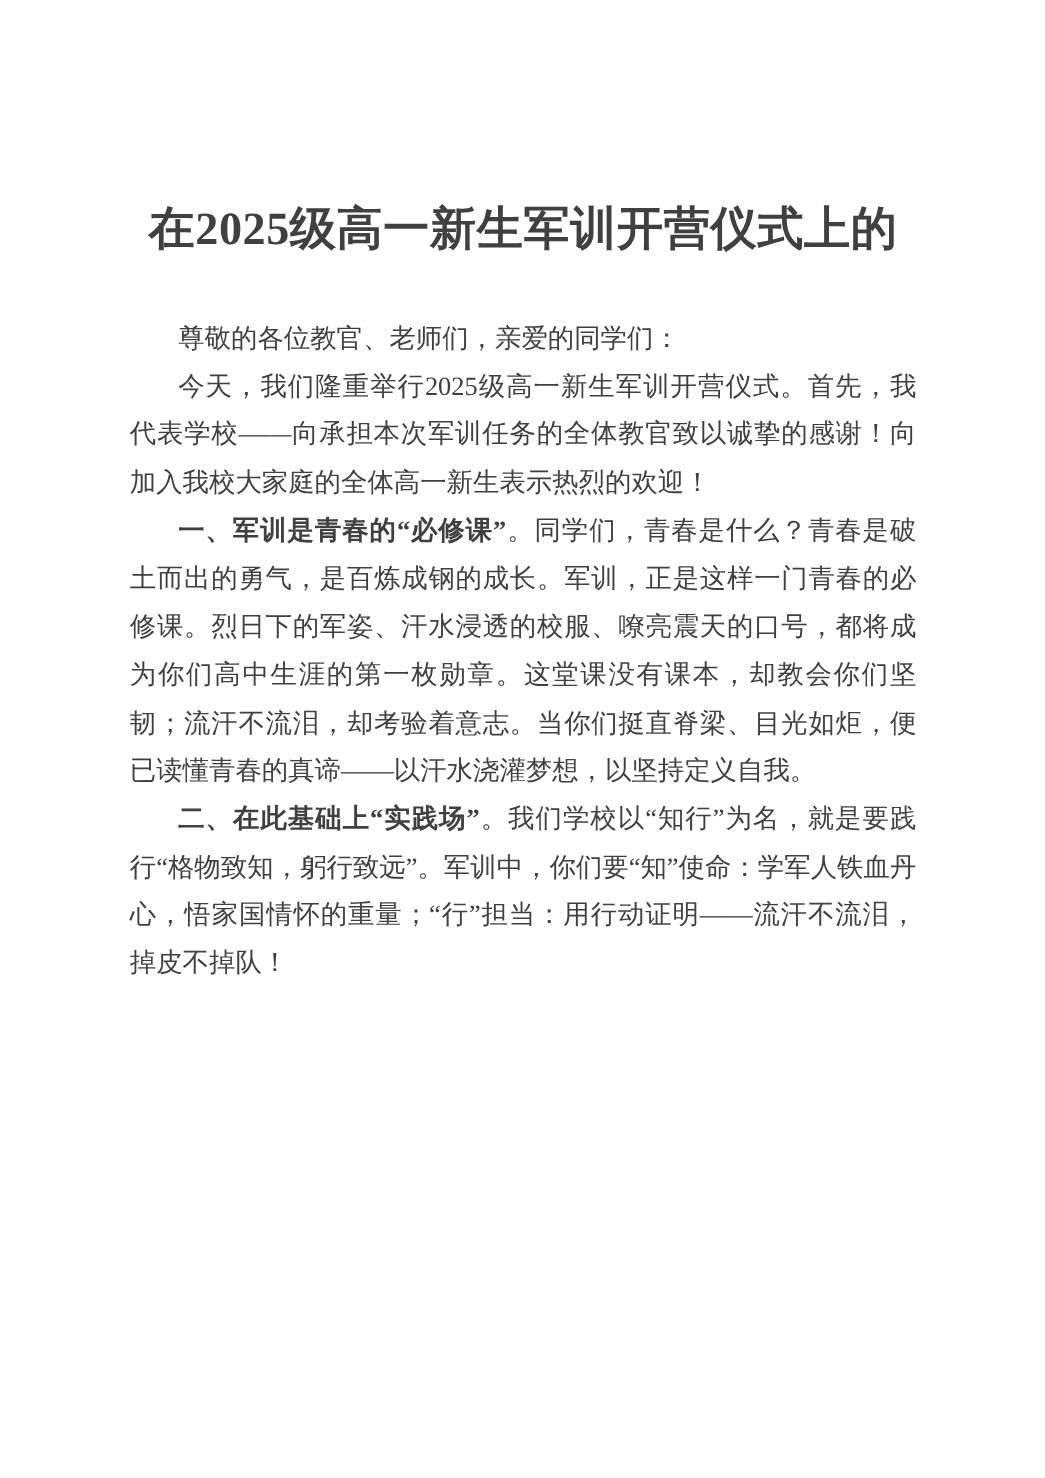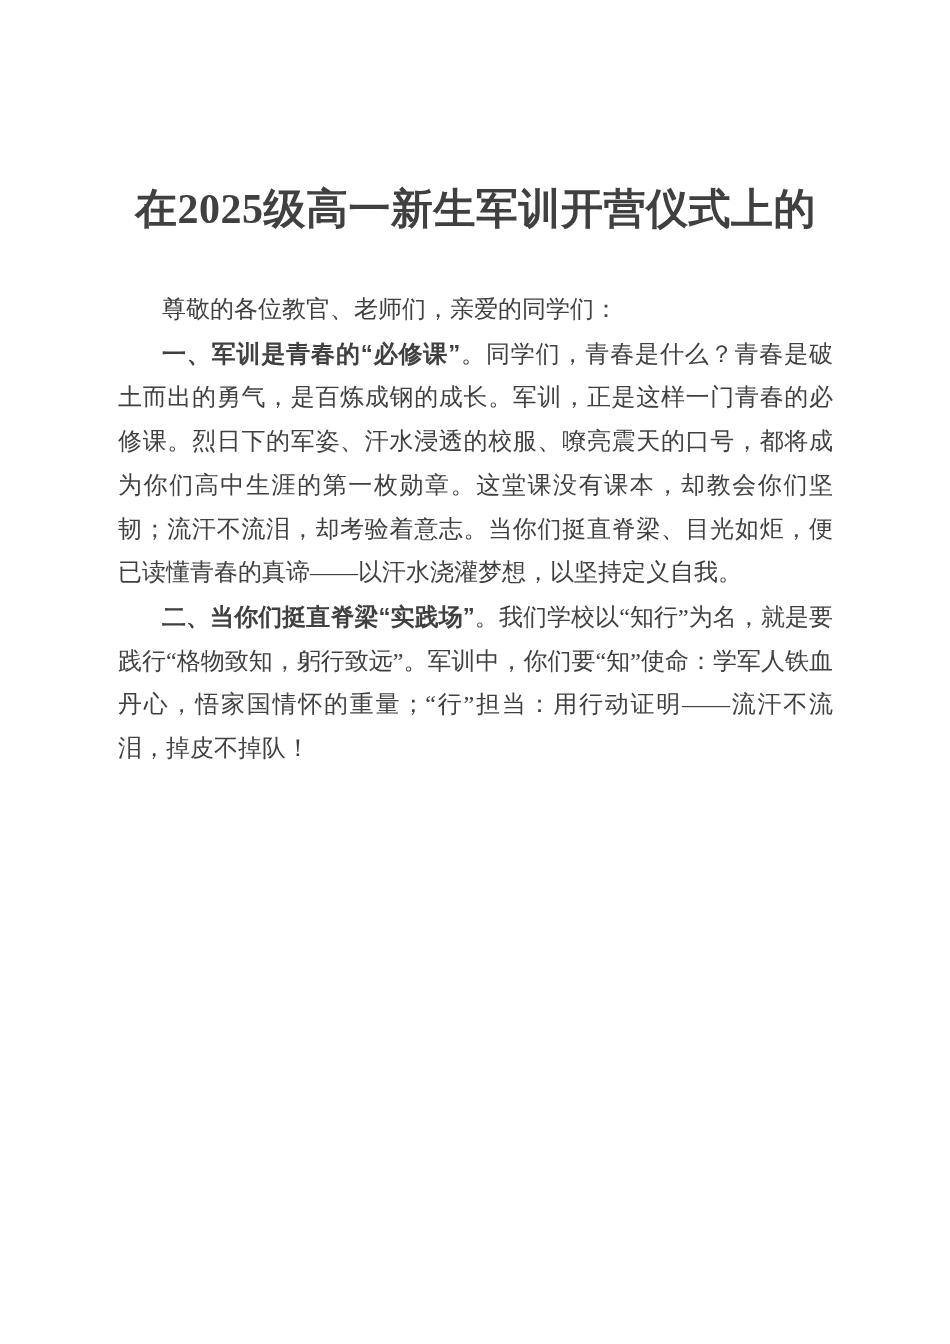--- a/index.html
+++ b/index.html
@@ -60,6 +60,7 @@
     <p class="para"><b class="lead"></b><span>尊敬的各位教官、老师们，亲爱的同学们：</span></p>
 
 
+    <p class="para"><b class="lead"></b><span>今天，我们隆重举行2025级高一新生军训开营仪式。首先，我代表学校——向承担本次军训任务的全体教官致以诚挚的感谢！向加入我校大家庭的全体高一新生表示热烈的欢迎！</span></p>
 
 
     <p class="para"><b class="lead">一、军训是青春的“必修课”</b><span>。同学们，青春是什么？青春是破土而出的勇气，是百炼成钢的成长。军训，正是这样一门青春的必修课。烈日下的军姿、汗水浸透的校服、嘹亮震天的口号，都将成为你们高中生涯的第一枚勋章。这堂课没有课本，却教会你们坚韧；流汗不流泪，却考验着意志。当你们挺直脊梁、目光如炬，便已读懂青春的真谛——以汗水浇灌梦想，以坚持定义自我。</span></p>

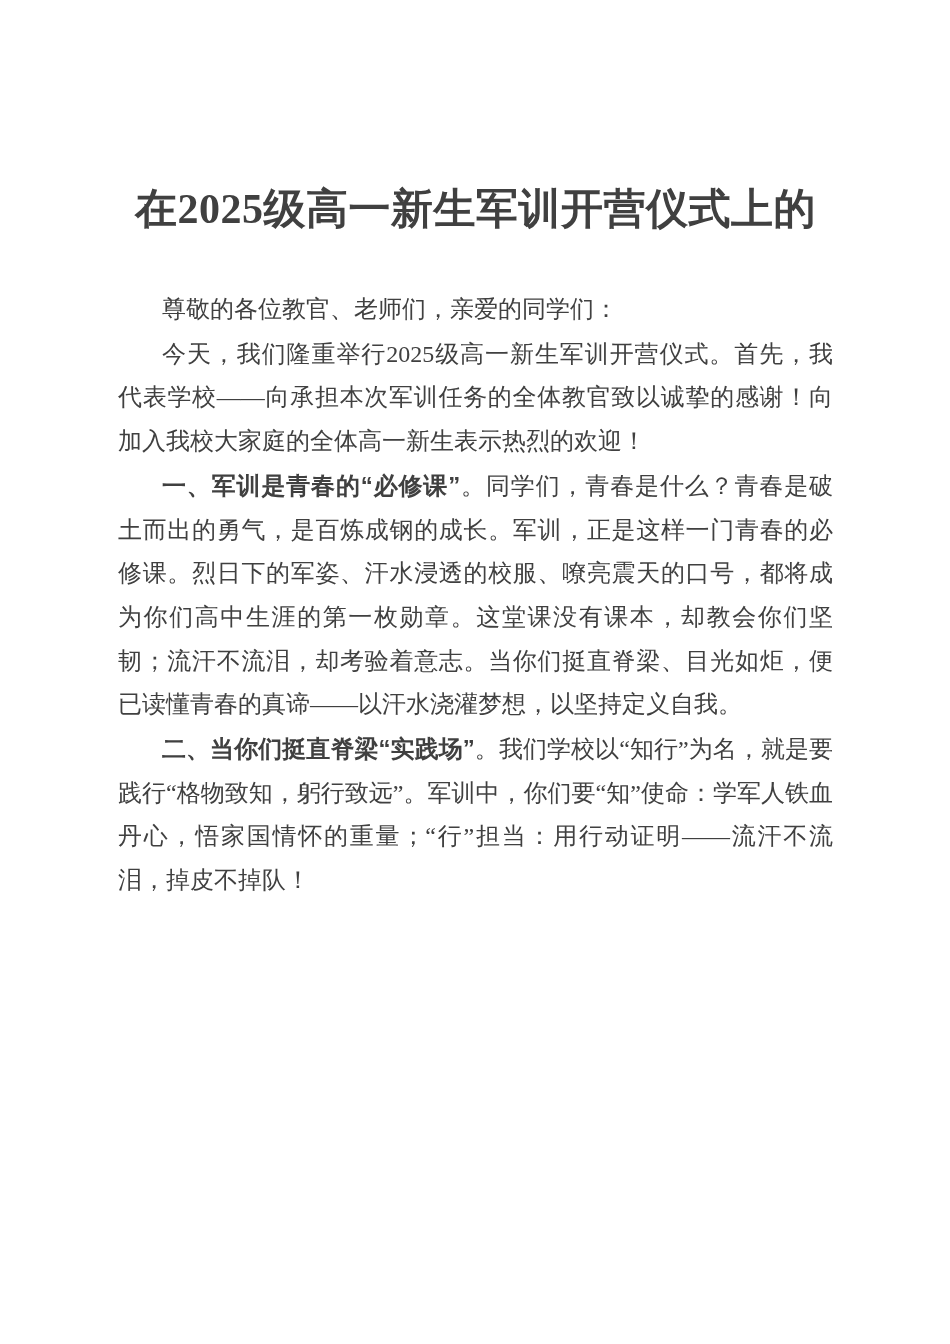--- a/index.html
+++ b/index.html
@@ -43,7 +43,7 @@
   }
   .para .lead {
     font-weight: bold;
-    font-family: Liberation Sans, sans-serif;
+    font-family: Liberation Serif, serif;
   }
 </style>
 </head>

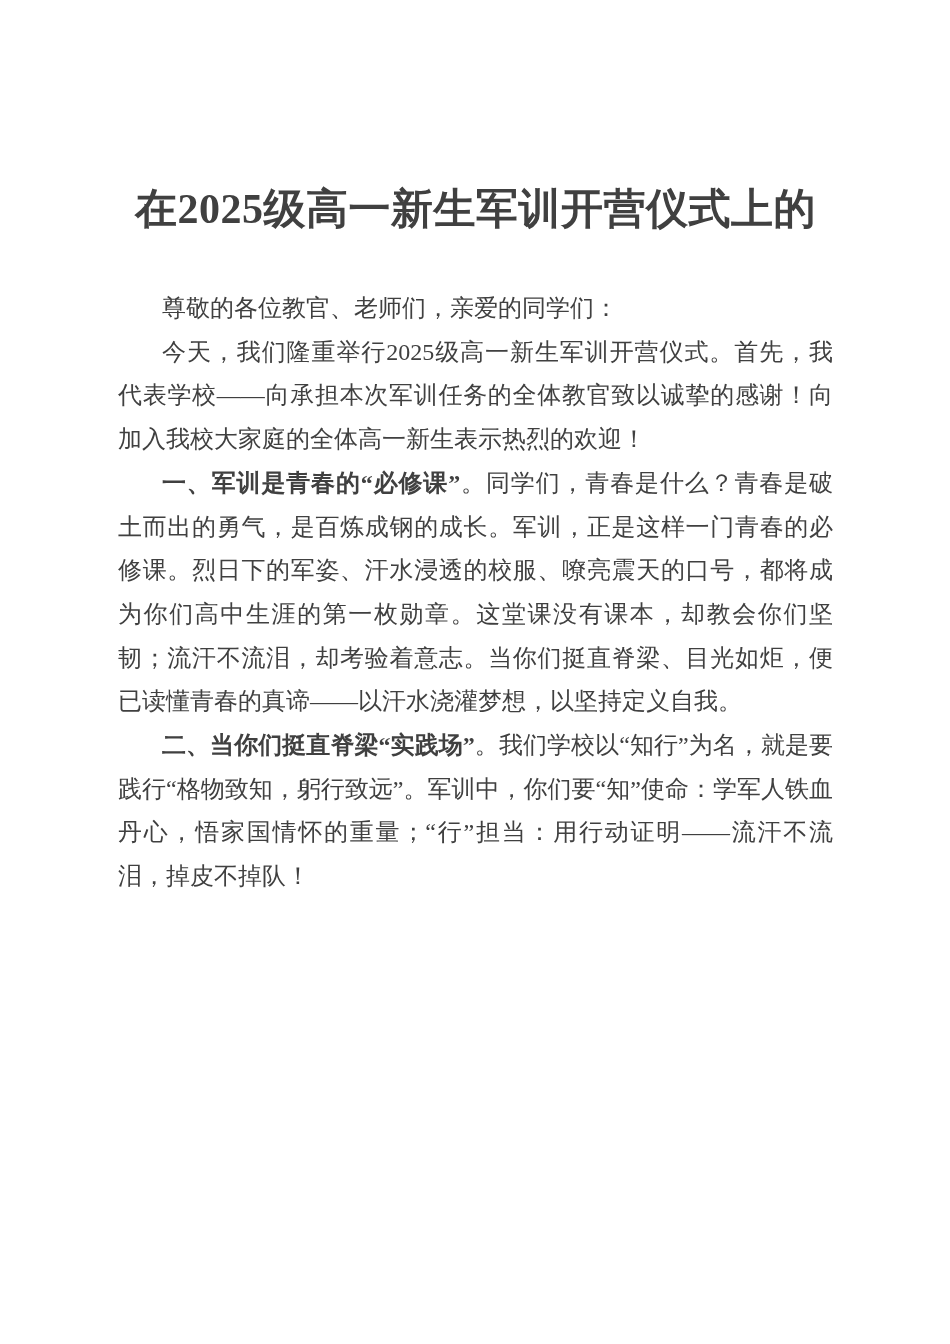--- a/index.html
+++ b/index.html
@@ -65,7 +65,7 @@
 
     <p class="para"><b class="lead">一、军训是青春的“必修课”</b><span>。同学们，青春是什么？青春是破土而出的勇气，是百炼成钢的成长。军训，正是这样一门青春的必修课。烈日下的军姿、汗水浸透的校服、嘹亮震天的口号，都将成为你们高中生涯的第一枚勋章。这堂课没有课本，却教会你们坚韧；流汗不流泪，却考验着意志。当你们挺直脊梁、目光如炬，便已读懂青春的真谛——以汗水浇灌梦想，以坚持定义自我。</span></p>
 
-    <p class="para"><b class="lead">二、当你们挺直脊梁“实践场”</b><span>。我们学校以“知行”为名，就是要践行“格物致知，躬行致远”。军训中，你们要“知”使命：学军人铁血丹心，悟家国情怀的重量；“行”担当：用行动证明——流汗不流泪，掉皮不掉队！</span></p>
+    <p class="para"><b class="lead">二、在此基础上“实践场”</b><span>。我们学校以“知行”为名，就是要践行“格物致知，躬行致远”。军训中，你们要“知”使命：学军人铁血丹心，悟家国情怀的重量；“行”担当：用行动证明——流汗不流泪，掉皮不掉队！</span></p>
 
   </div>
 

